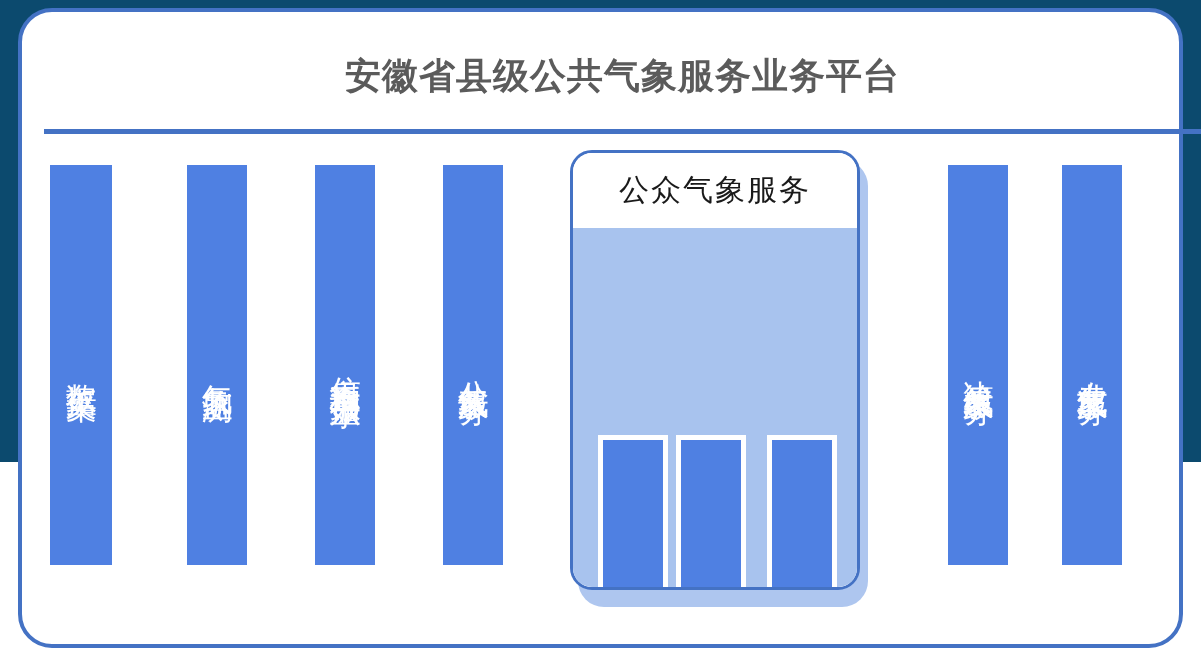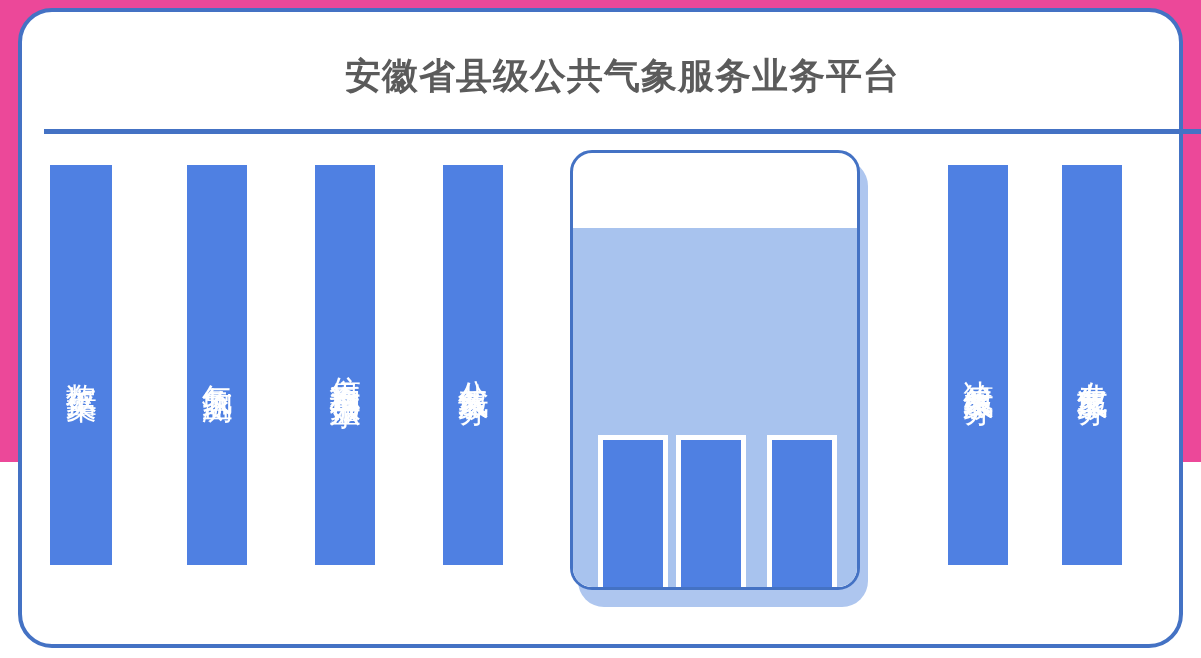--- a/index.html
+++ b/index.html
@@ -18,7 +18,7 @@
     position: relative;
     width: 1201px;
     height: 462px;
-    background: #ec4899;
+    background: #0c4a6e;
   }
 
   

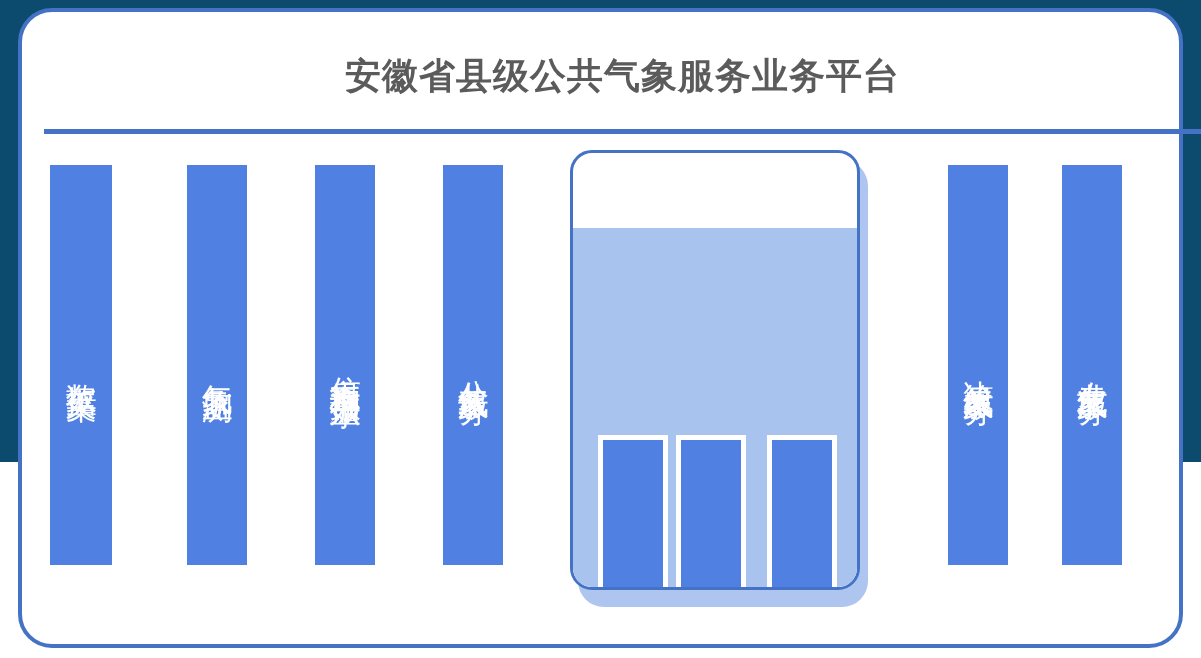--- a/index.html
+++ b/index.html
@@ -201,6 +201,9 @@
   <div class="center-shadow"></div>
 
   <div class="center-panel">
+    <div class="center-header">
+      <span class="center-header-text">公众气象服务</span>
+    </div>
     <div class="center-body">
 
       <div class="inner-pillar inner-1">

